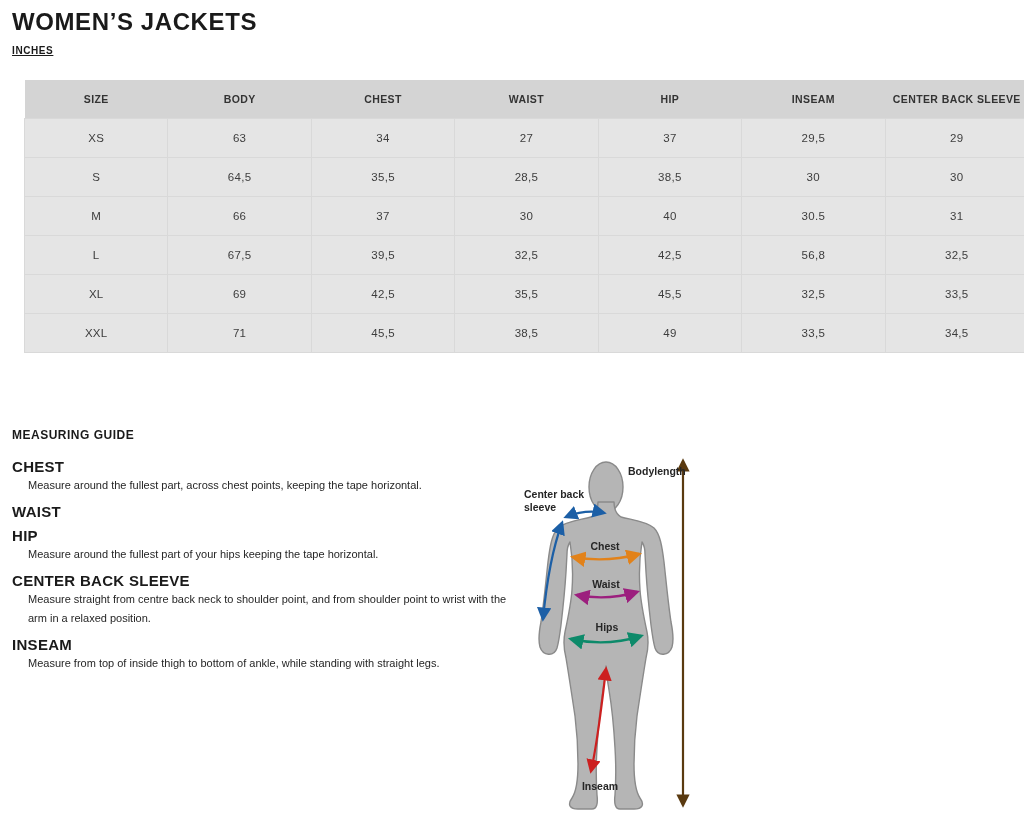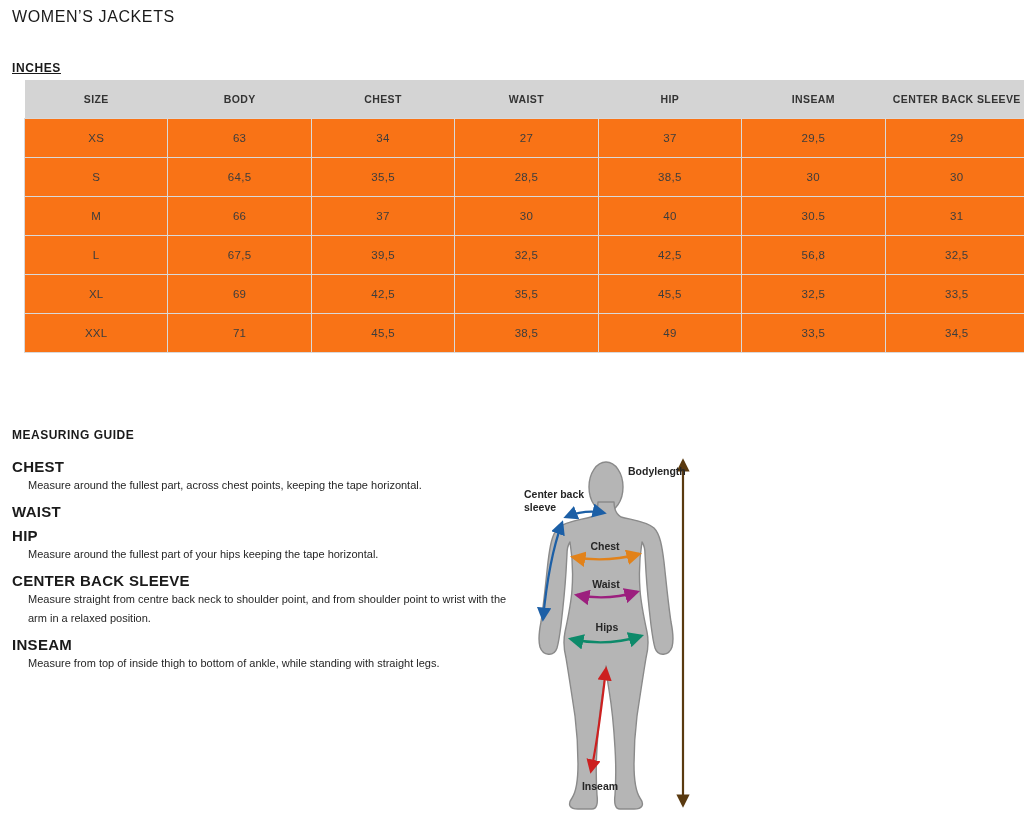--- a/index.html
+++ b/index.html
@@ -16,8 +16,8 @@
   .page-title {
     position: absolute;
     left: 12px; top: 8px;
-    font-size: 16px;
-    font-weight: normal;
+    font-size: 24px;
+    font-weight: bold;
     letter-spacing: 0.6px;
     color: #1a1a1a;
   }

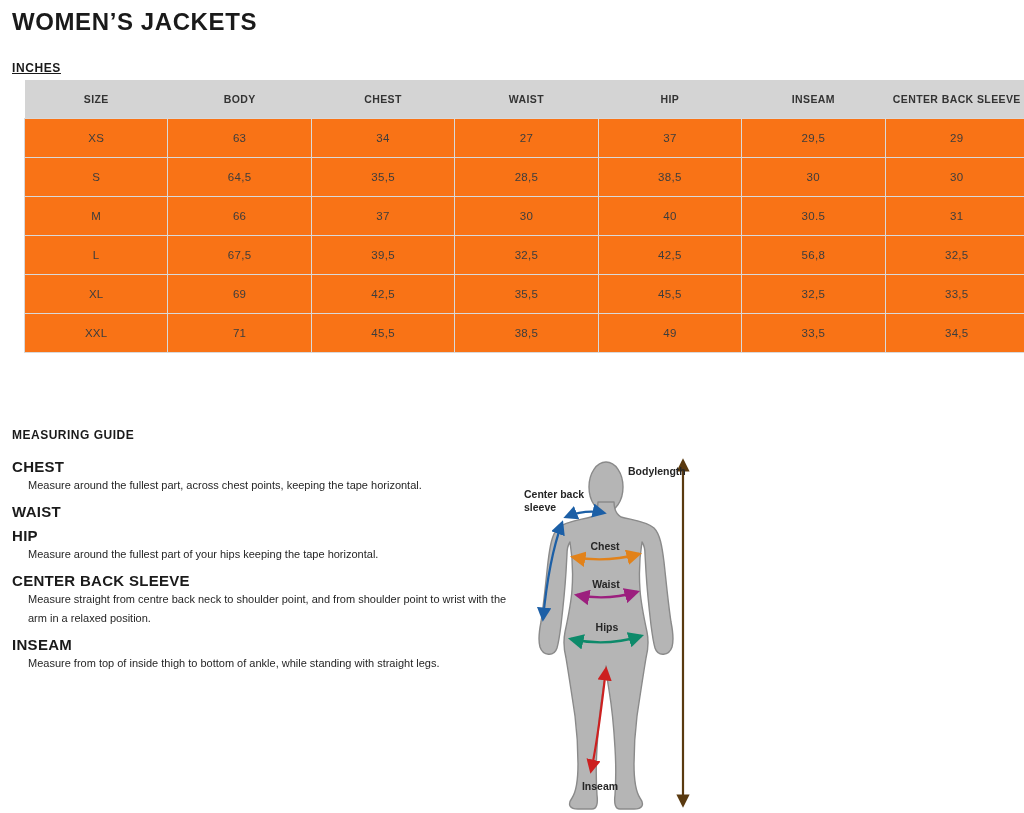--- a/index.html
+++ b/index.html
@@ -23,8 +23,8 @@
   }
   .units-link {
     position: absolute;
-    left: 12px; top: 61px;
-    font-size: 12px;
+    left: 12px; top: 45px;
+    font-size: 10px;
     font-weight: bold;
     letter-spacing: 0.6px;
     color: #1a1a1a;

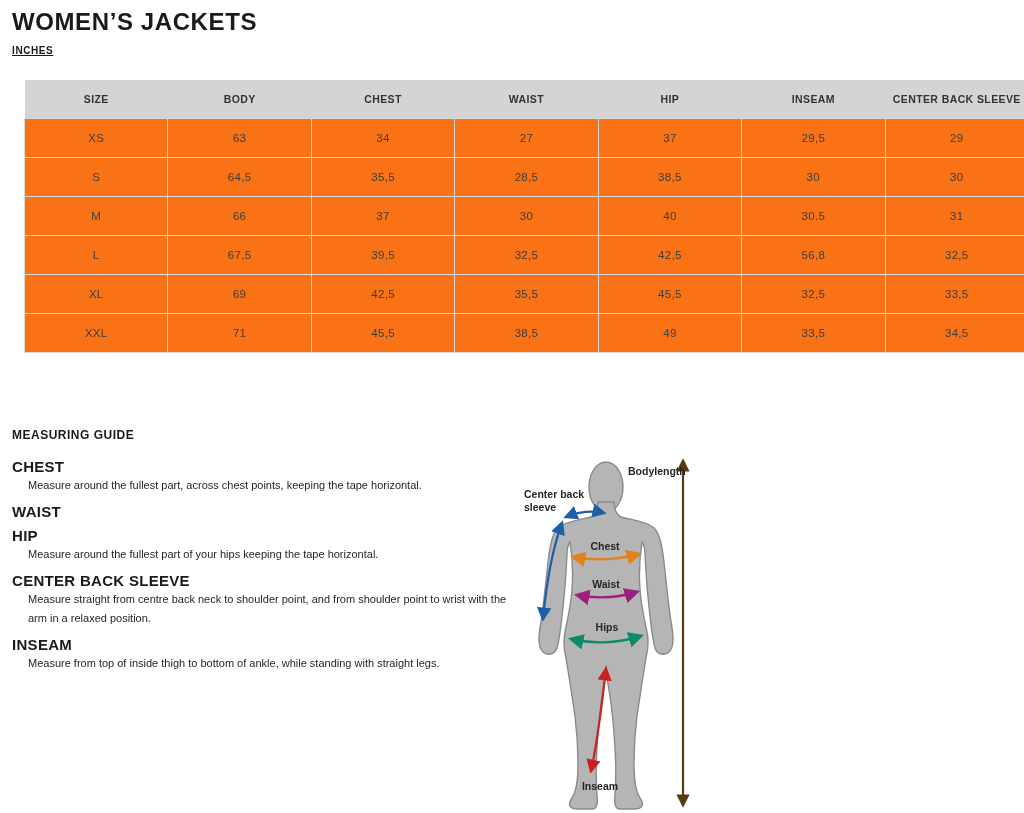--- a/index.html
+++ b/index.html
@@ -56,7 +56,7 @@
     color: #3d3d3d;
     text-align: center;
     vertical-align: middle;
-    background: #f97316;
+    background: #e5e5e5;
   }
   .guide {
     position: absolute;

